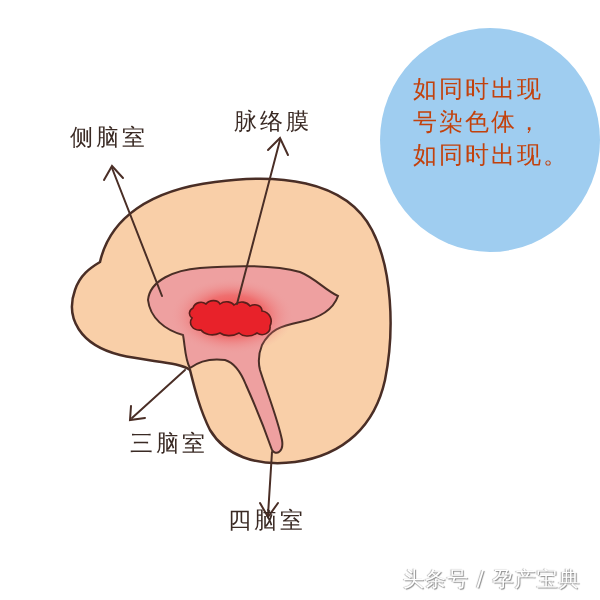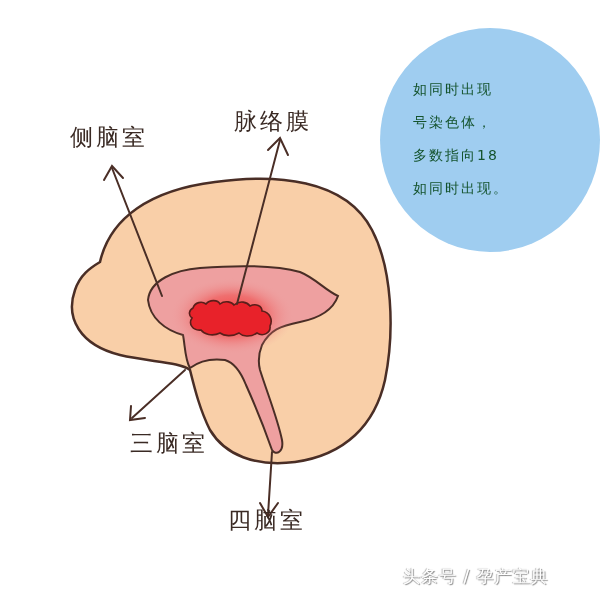--- a/index.html
+++ b/index.html
@@ -9,7 +9,7 @@
   .label { position: absolute; color: #3a2a24; font-size: 23px; letter-spacing: 3px;
            font-family: "DejaVu Sans", sans-serif; white-space: nowrap; }
   .bubble-text { position: absolute; left: 413px; top: 73px; width: 160px;
-                 color: #14532d; font-size: 14px; line-height: 33px; letter-spacing: 2px;
+                 color: #c2410c; font-size: 24px; line-height: 33px; letter-spacing: 2px;
                  font-family: "DejaVu Sans", sans-serif; }
   .bubble-text div { white-space: nowrap; }
   .watermark { position: absolute; left: 403px; top: 565px; color: #ffffff;

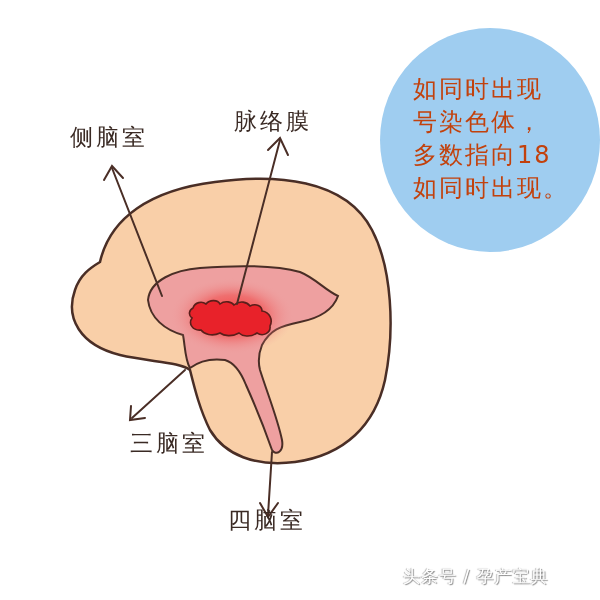--- a/index.html
+++ b/index.html
@@ -76,7 +76,6 @@
 <div class="bubble-text">
   <div>如同时出现</div>
   <div>号染色体，</div>
-  <div>多数指向18</div>
   <div>如同时出现。</div>
 </div>
 

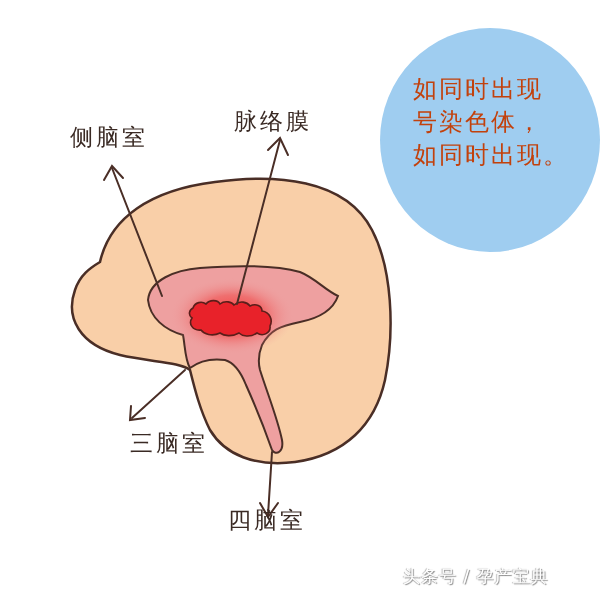--- a/index.html
+++ b/index.html
@@ -13,7 +13,7 @@
                  font-family: "DejaVu Sans", sans-serif; }
   .bubble-text div { white-space: nowrap; }
   .watermark { position: absolute; left: 403px; top: 565px; color: #ffffff;
-               font-size: 17px; letter-spacing: 1px;
+               font-size: 21px; letter-spacing: 1px;
                text-shadow: 1px 1px 1px #8a8a8a, -1px 0 1px #b0b0b0;
                font-family: "DejaVu Sans", sans-serif; }
 </style>

